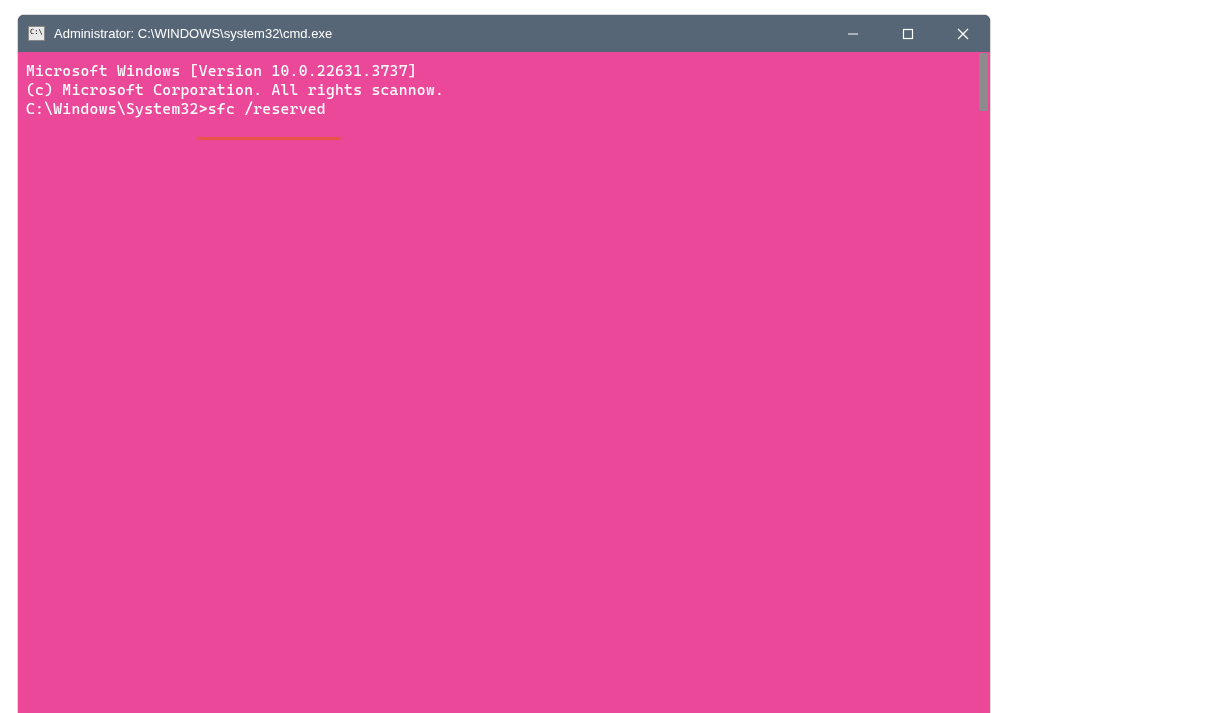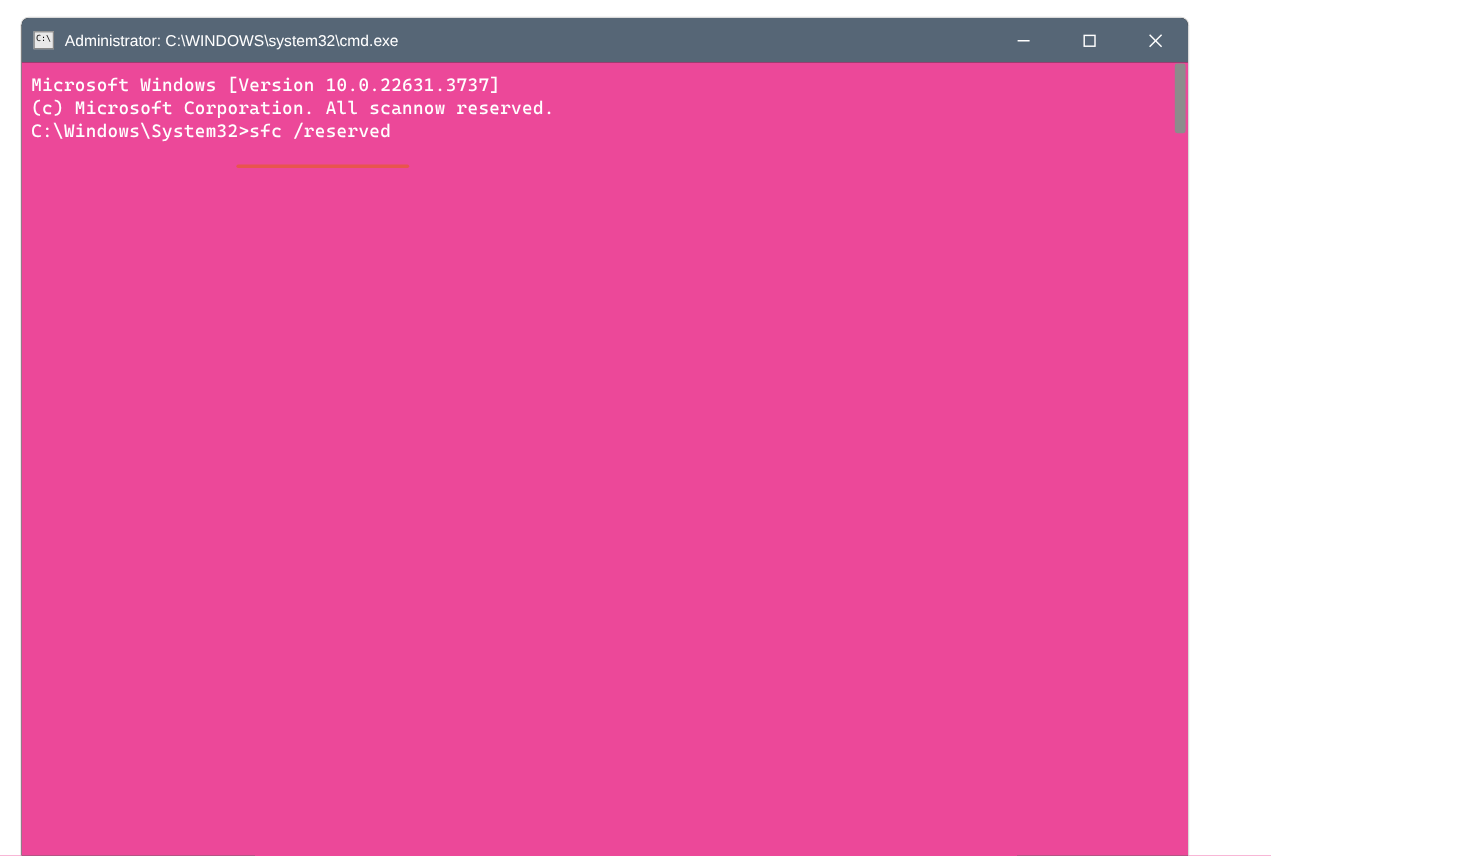--- a/index.html
+++ b/index.html
@@ -148,7 +148,7 @@
 
   <div class="terminal-body">
     <div class="terminal-line">Microsoft Windows [Version 10.0.22631.3737]</div>
-    <div class="terminal-line">(c) Microsoft Corporation. All scannow reserved.</div>
+    <div class="terminal-line">(c) Microsoft Corporation. All rights scannow.</div>
     <div class="terminal-line"></div>
     <div class="prompt-line"><span>C:\Windows\System32&gt;</span><span>sfc /reserved</span></div>
 

